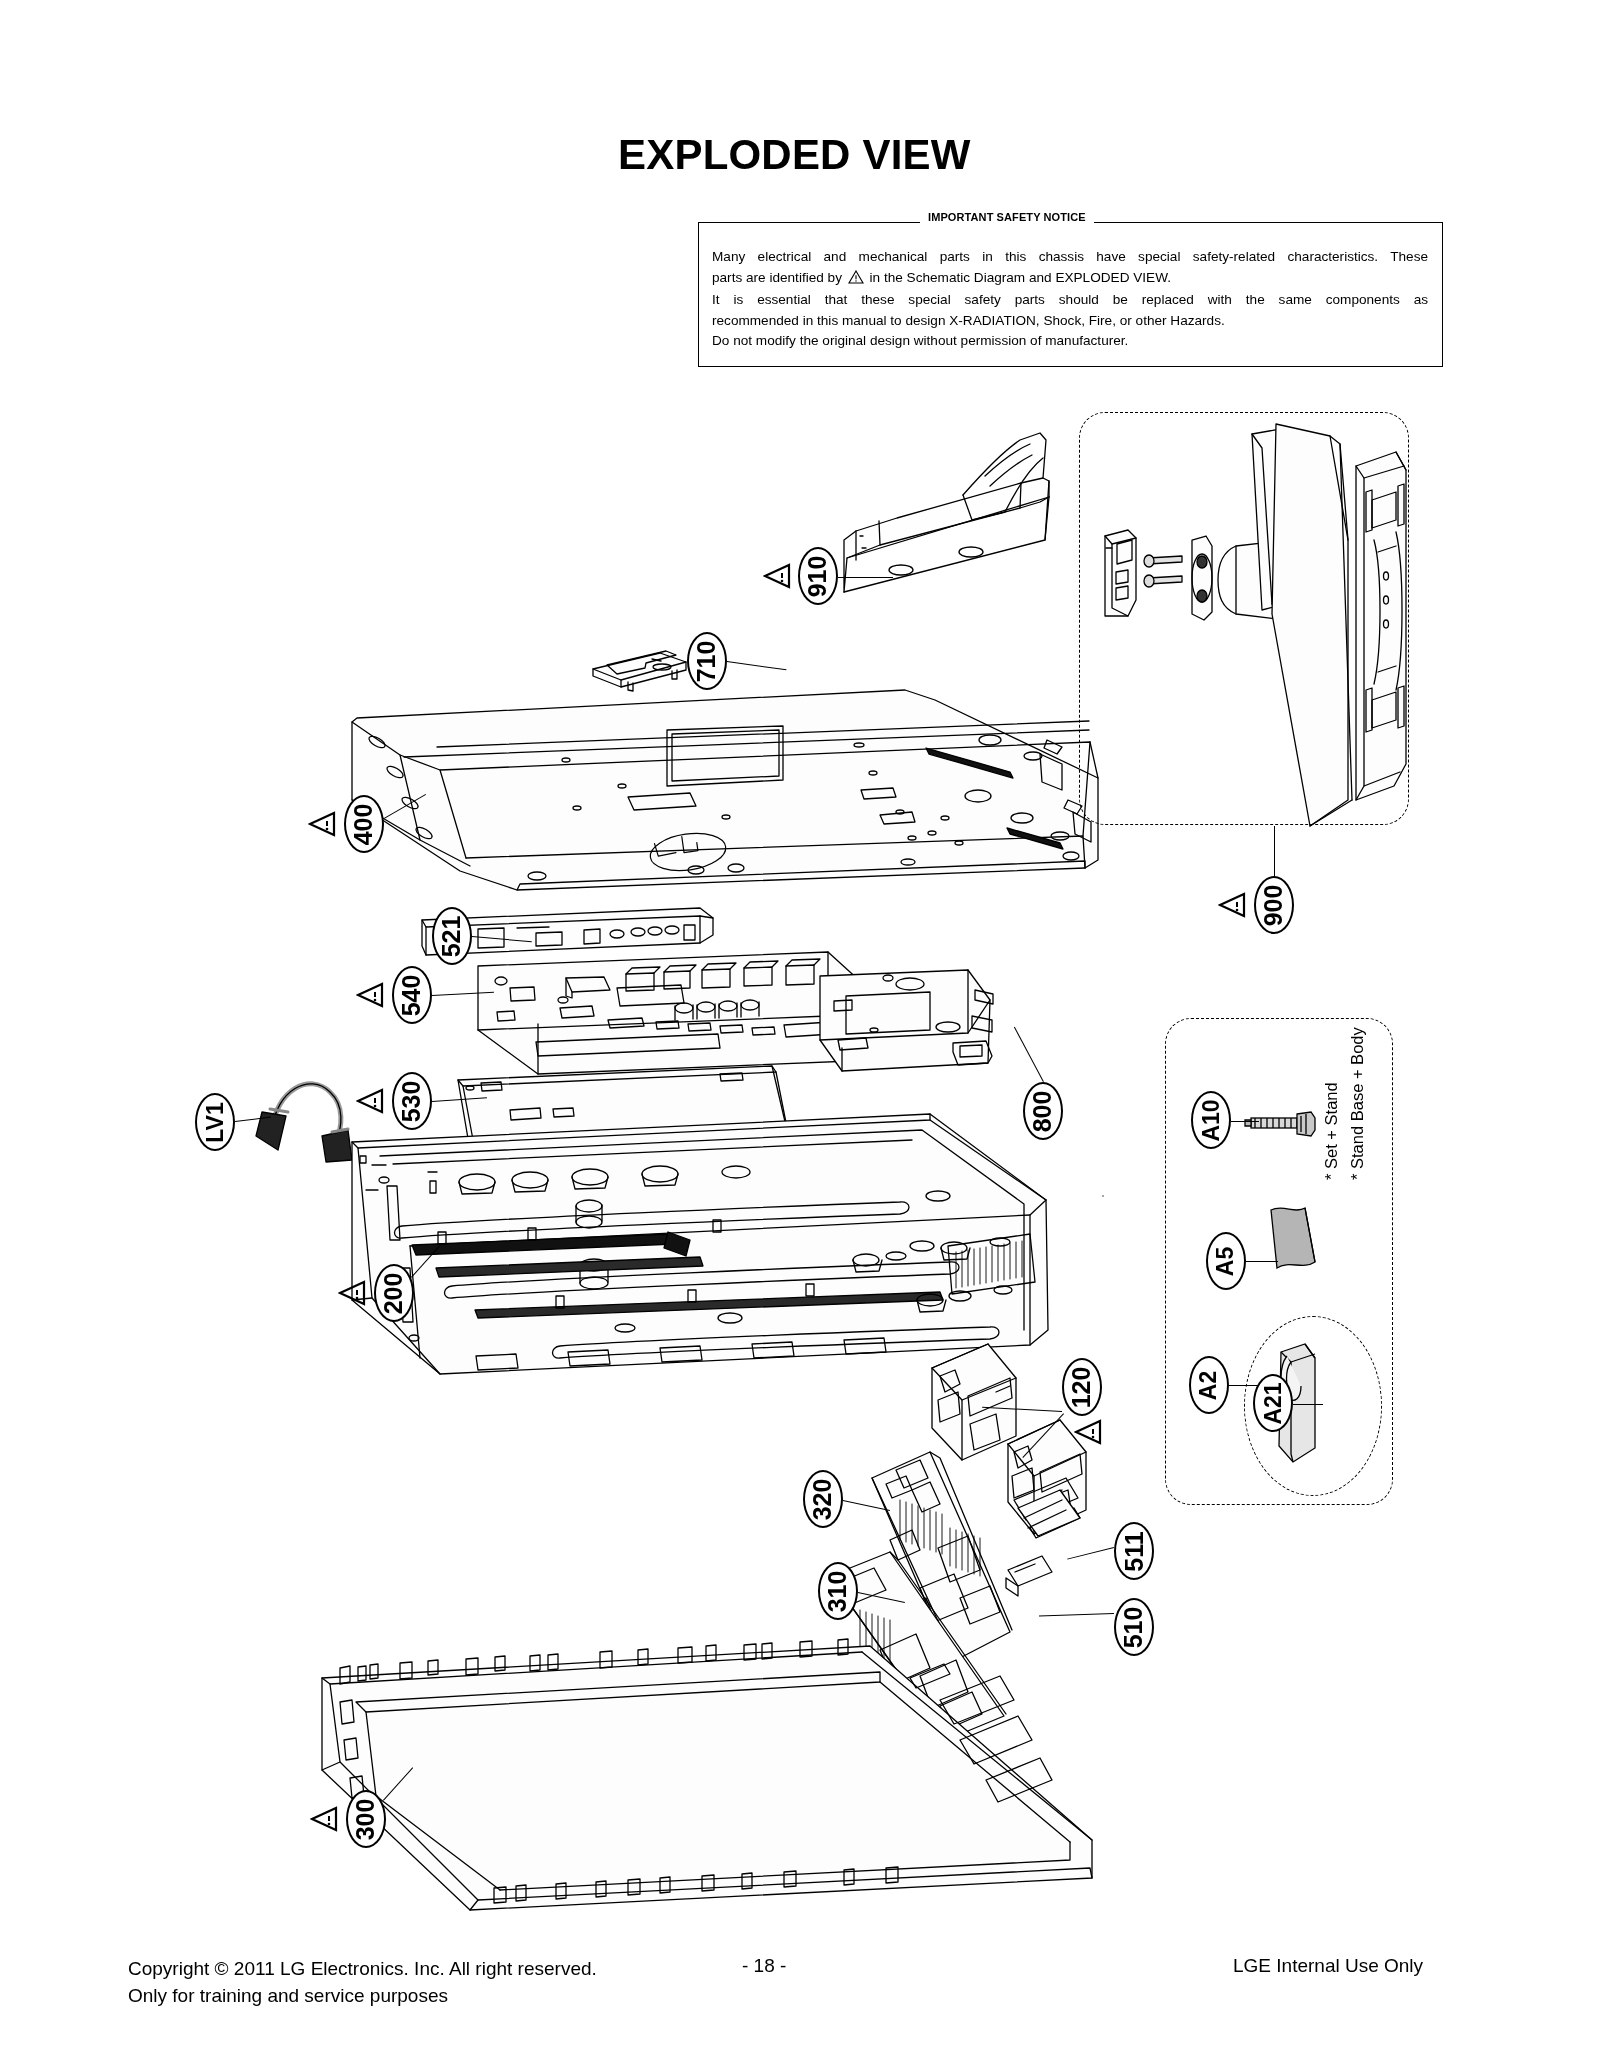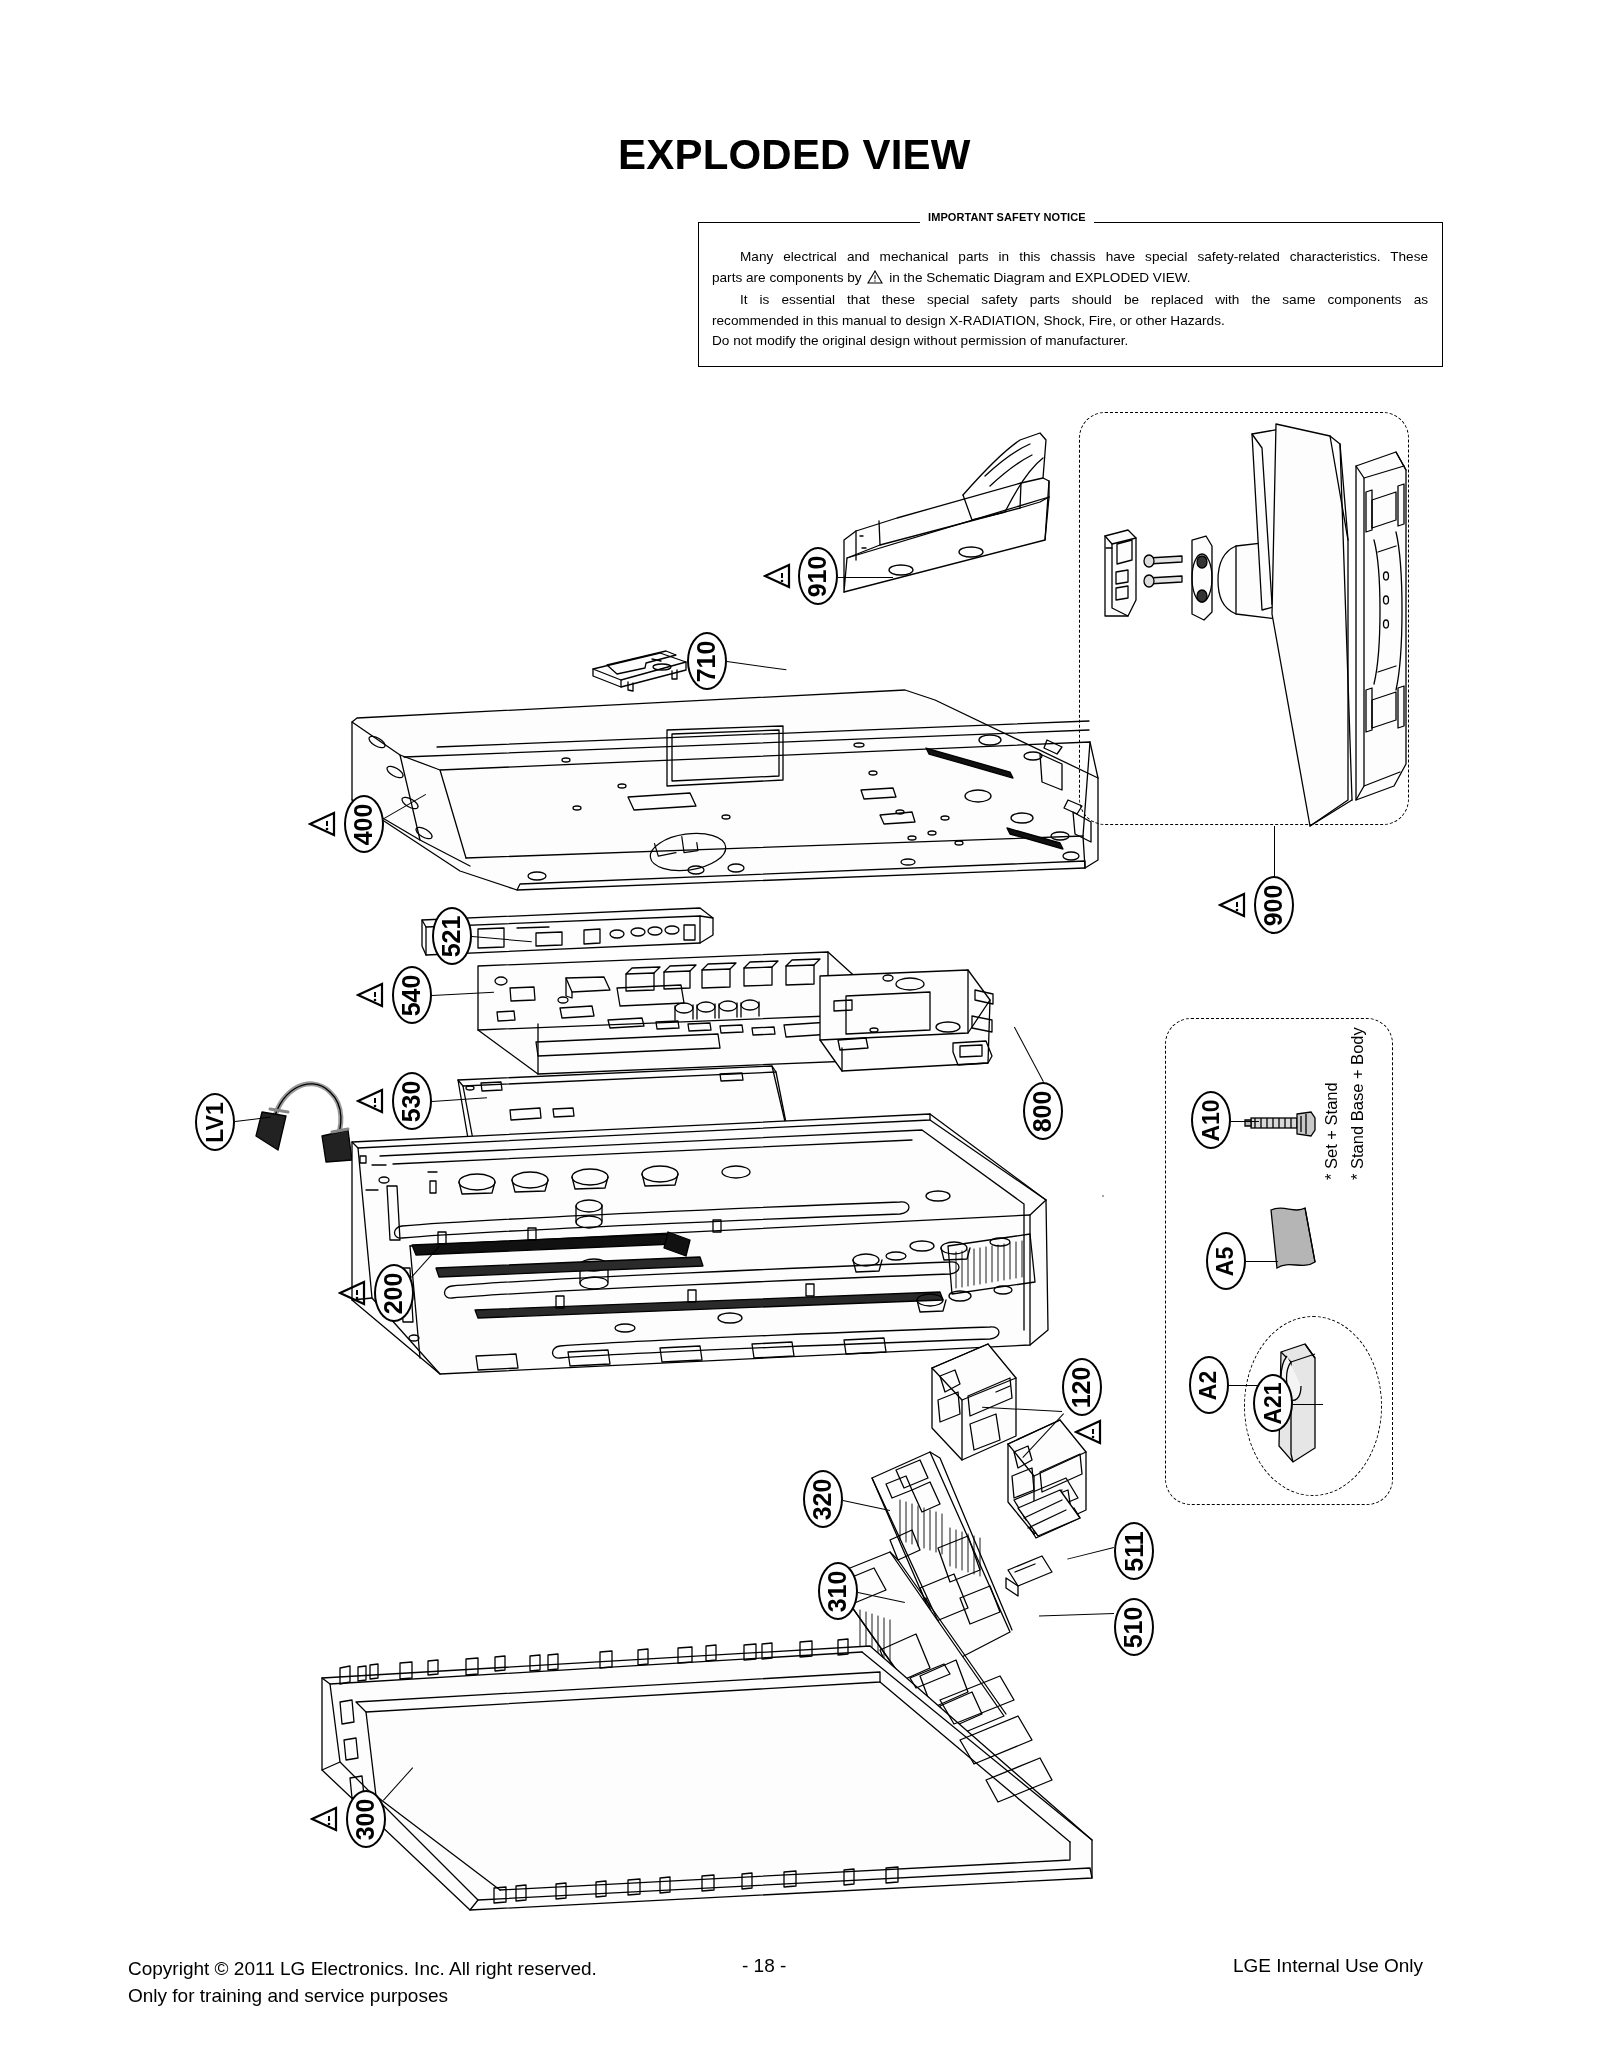--- a/index.html
+++ b/index.html
@@ -30,7 +30,7 @@
     font-size:13.6px;line-height:20.5px;text-align:justify;
   }
   #safety-body p{margin:0;}
-  #safety-body .just{text-align:justify;text-align-last:justify;margin-left:28px;}
+  #safety-body .just{text-align:justify;text-align-last:justify;}
   .inline-warn{display:inline-block;vertical-align:-2px;margin:0 2px;}
 
   

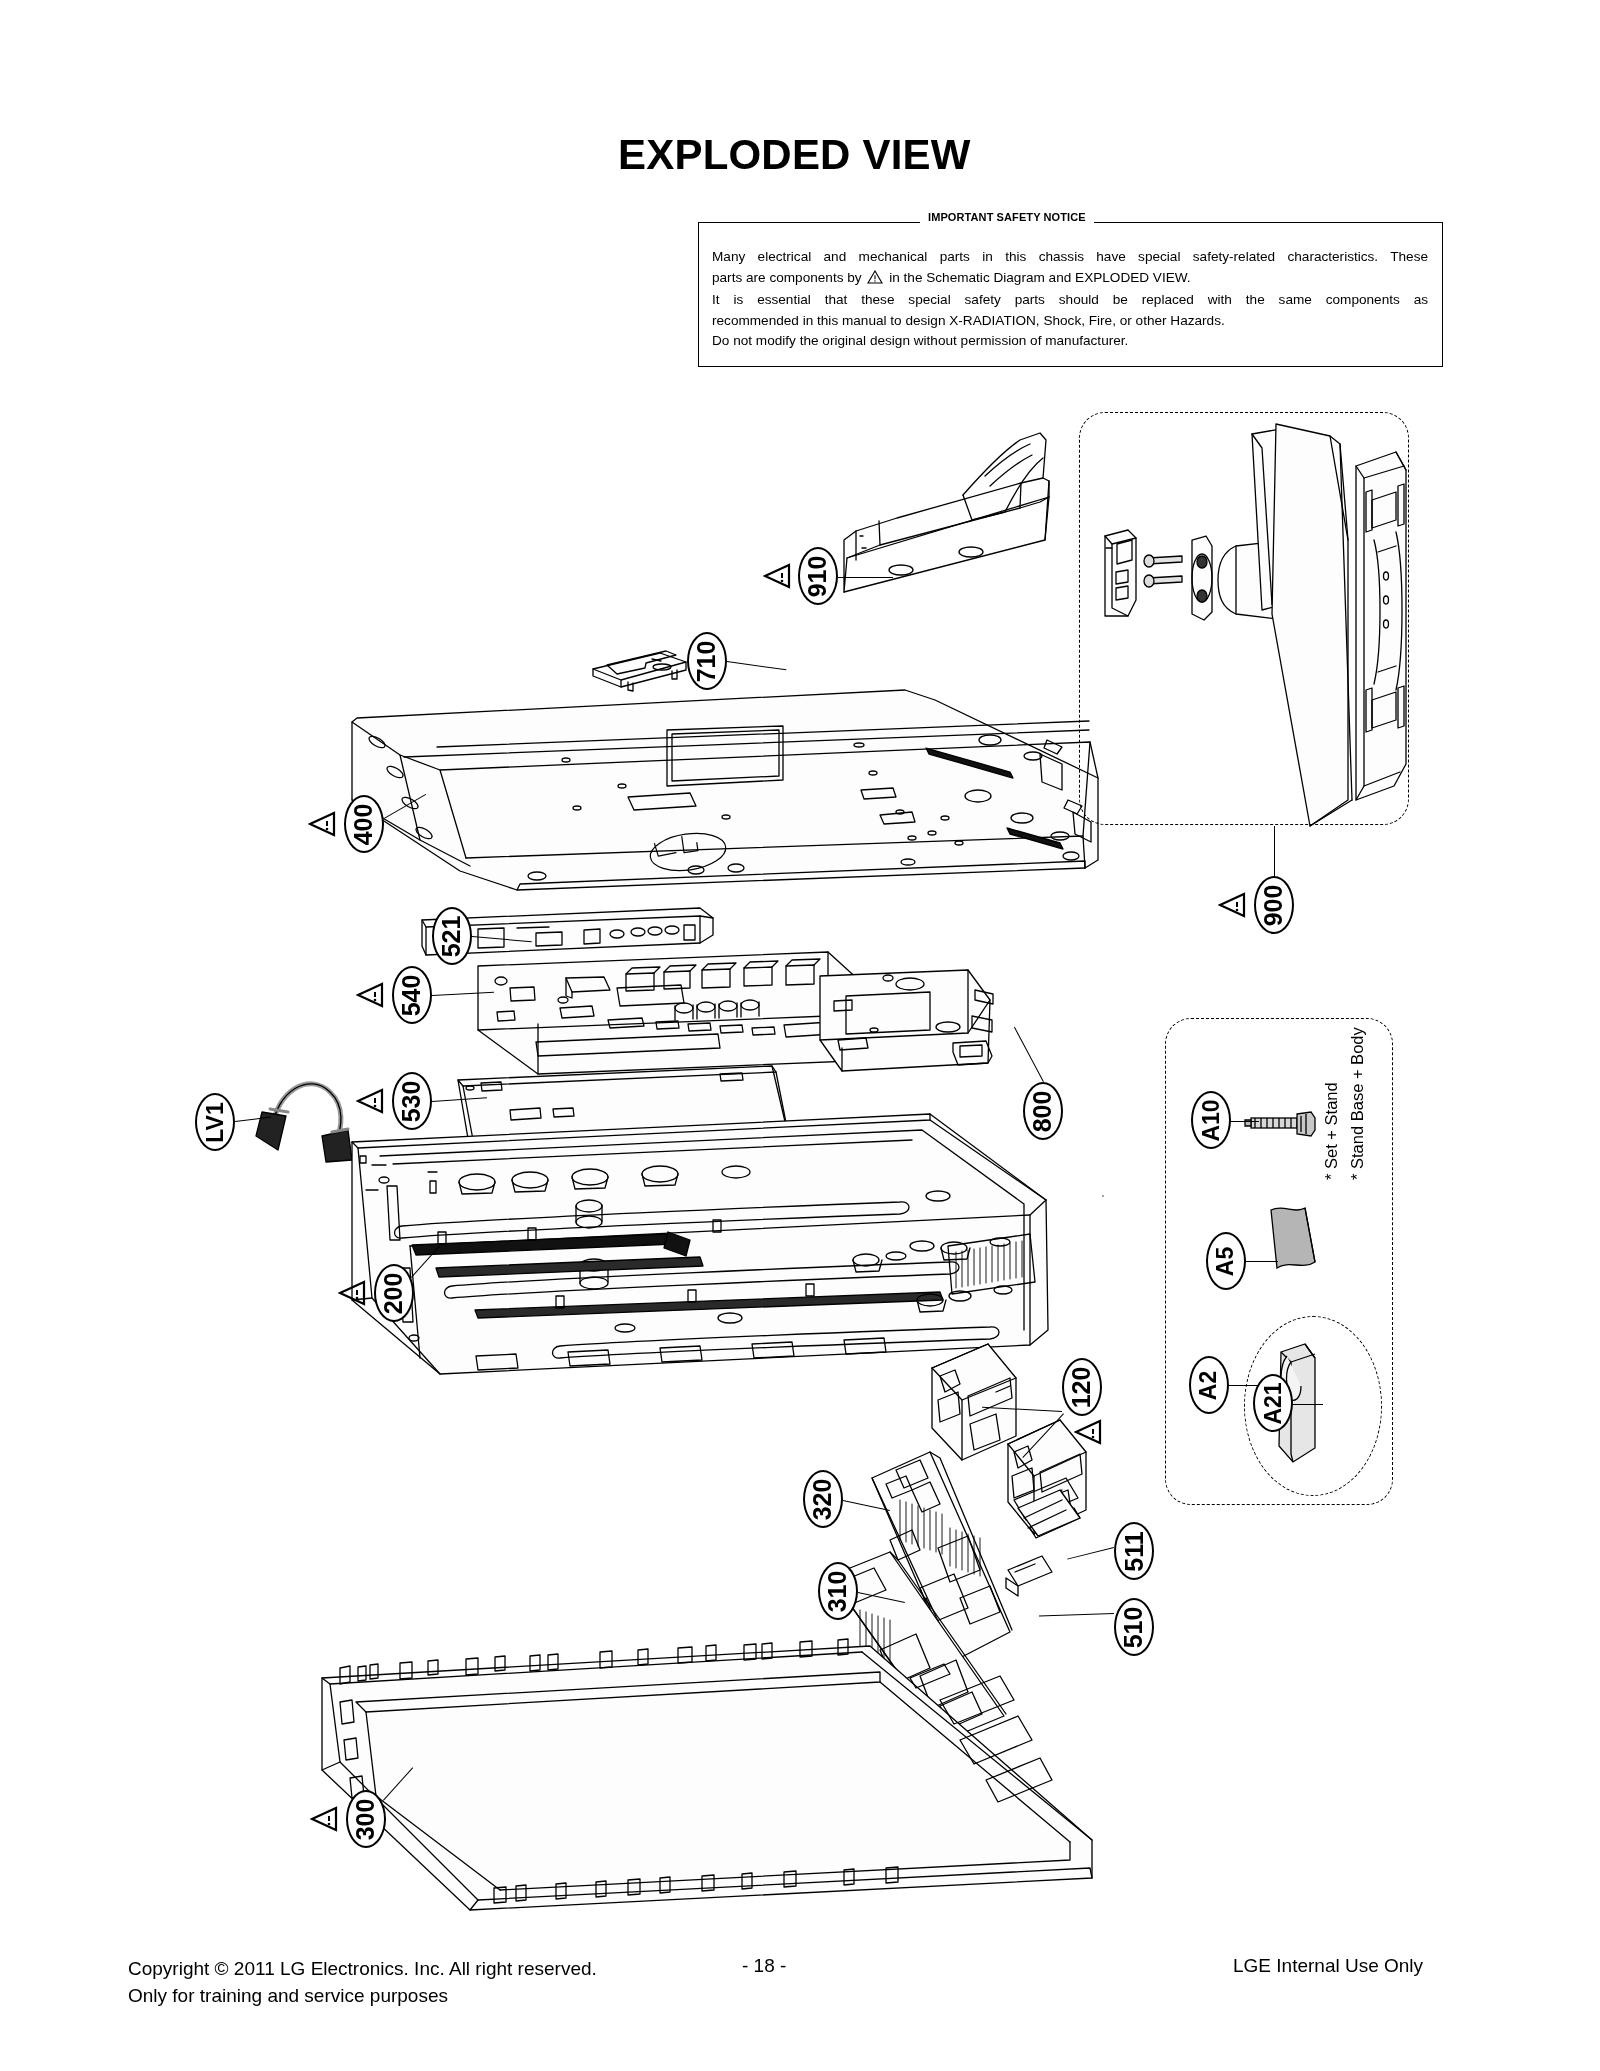--- a/index.html
+++ b/index.html
@@ -89,7 +89,7 @@
   <div id="safety-body">
     <p class="just">Many electrical and mechanical parts in this chassis have special safety-related characteristics. These</p>
     <p>
-      <span>parts are components by</span>
+      <span>parts are identified by</span>
       <span class="inline-warn">
         <svg width="16" height="14" viewBox="0 0 16 14">
           <path d="M8 1 L15 13 L1 13 Z" fill="none" stroke="#000" stroke-width="1.1"></path>

